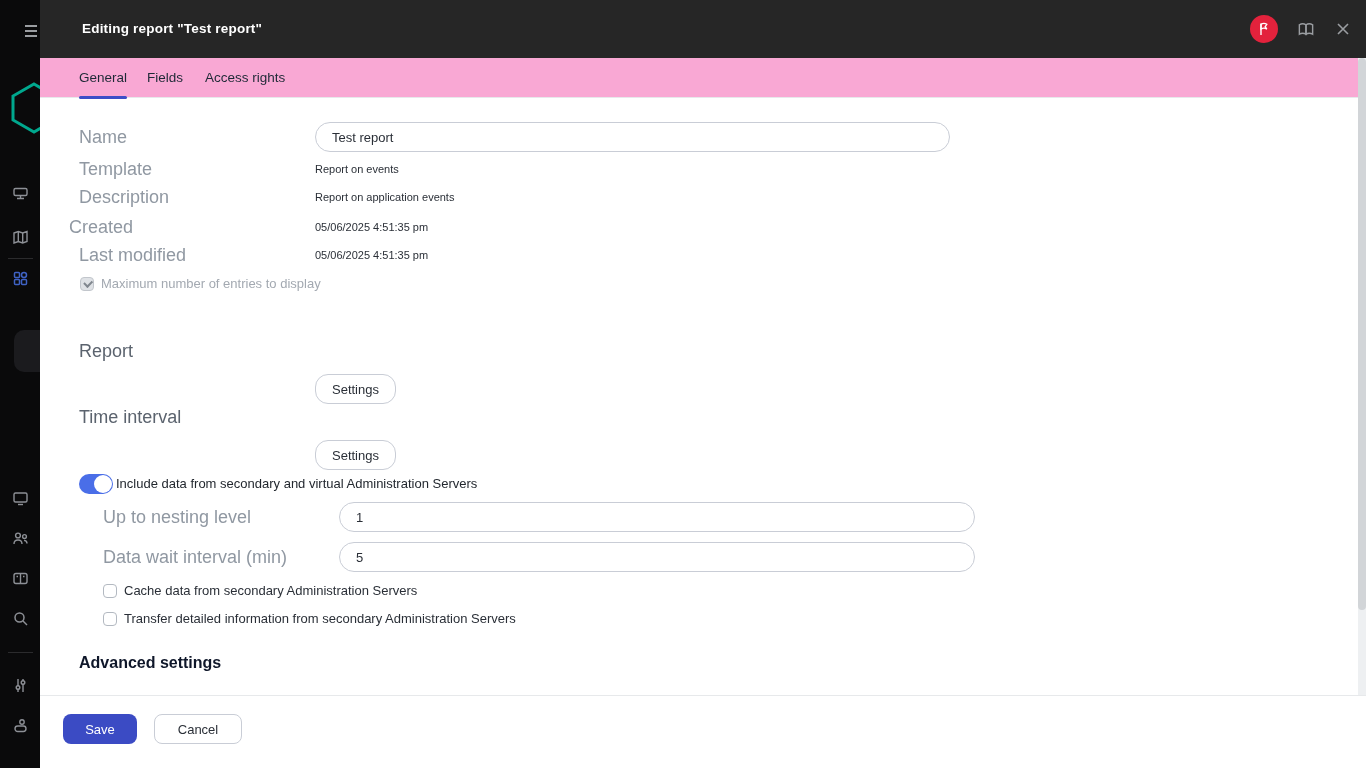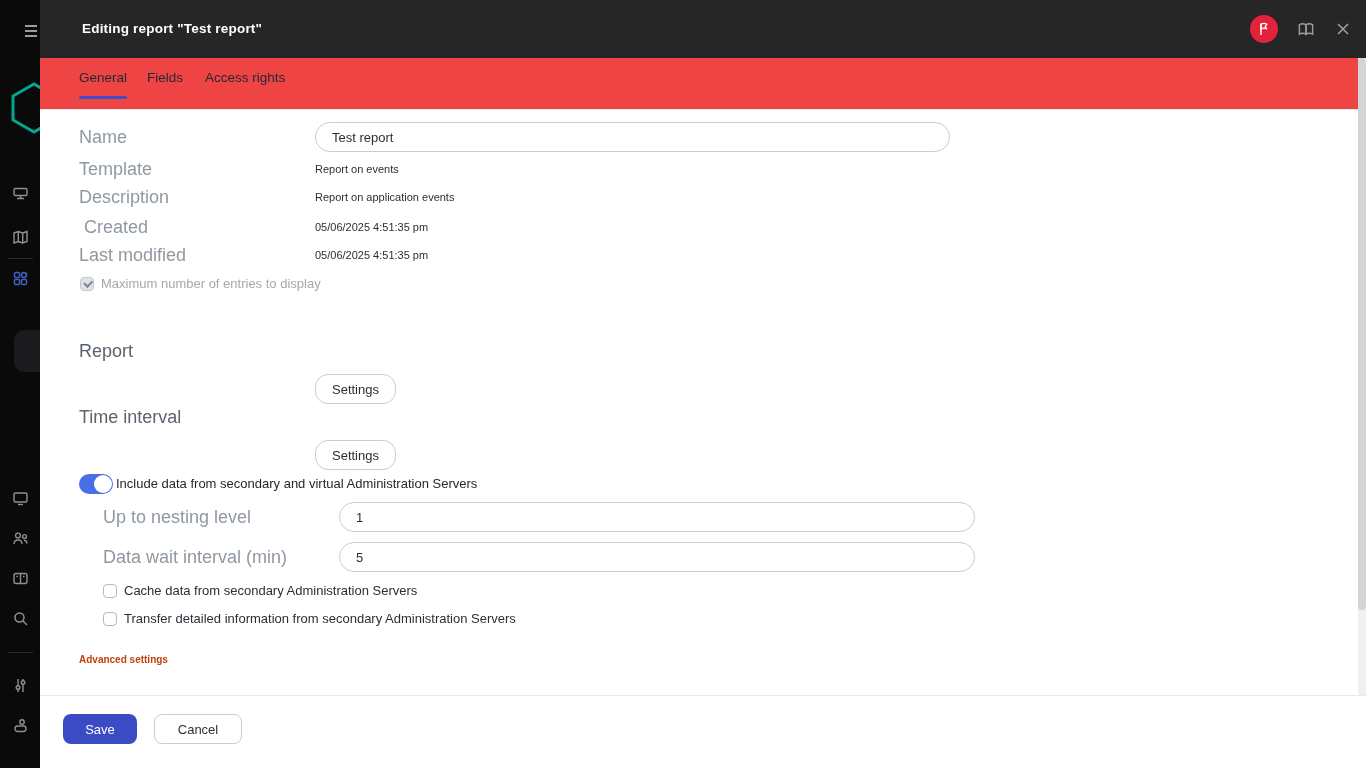--- a/index.html
+++ b/index.html
@@ -30,7 +30,7 @@
   .h-icon { width:18px; height:18px; cursor:pointer; display:flex; align-items:center; justify-content:center; }
 
   
-  .tabbar { position:absolute; top:58px; left:0; right:0; height:52px; background:#ef4444;
+  .tabbar { position:absolute; top:58px; left:0; right:0; height:40px; background:#f9a8d4;
             border-bottom:1px solid #e7e9eb; }
   .tab { position:absolute; top:0; height:40px; line-height:40px; font-size:13.5px;
          color:#1e2936; cursor:pointer; }

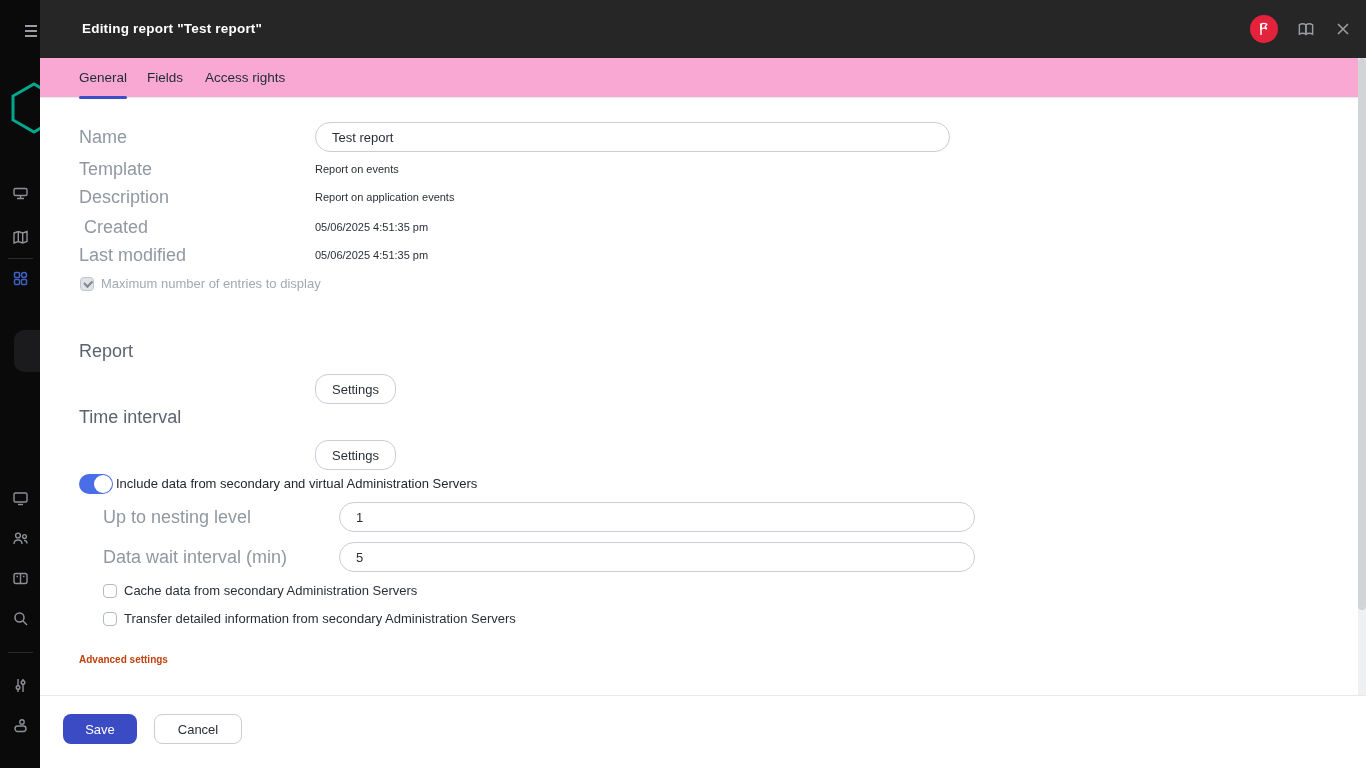--- a/index.html
+++ b/index.html
@@ -222,7 +222,7 @@
     <div class="lbl" style="left:39px; top:89px">Description</div>
     <div class="val" style="left:275px; top:89px">Report on application events</div>
 
-    <div class="lbl" style="left:44px; top:119px">Created</div>
+    <div class="lbl" style="left:29px; top:119px">Created</div>
     <div class="val" style="left:275px; top:119px">05/06/2025 4:51:35 pm</div>
 
     <div class="lbl" style="left:39px; top:147px">Last modified</div>

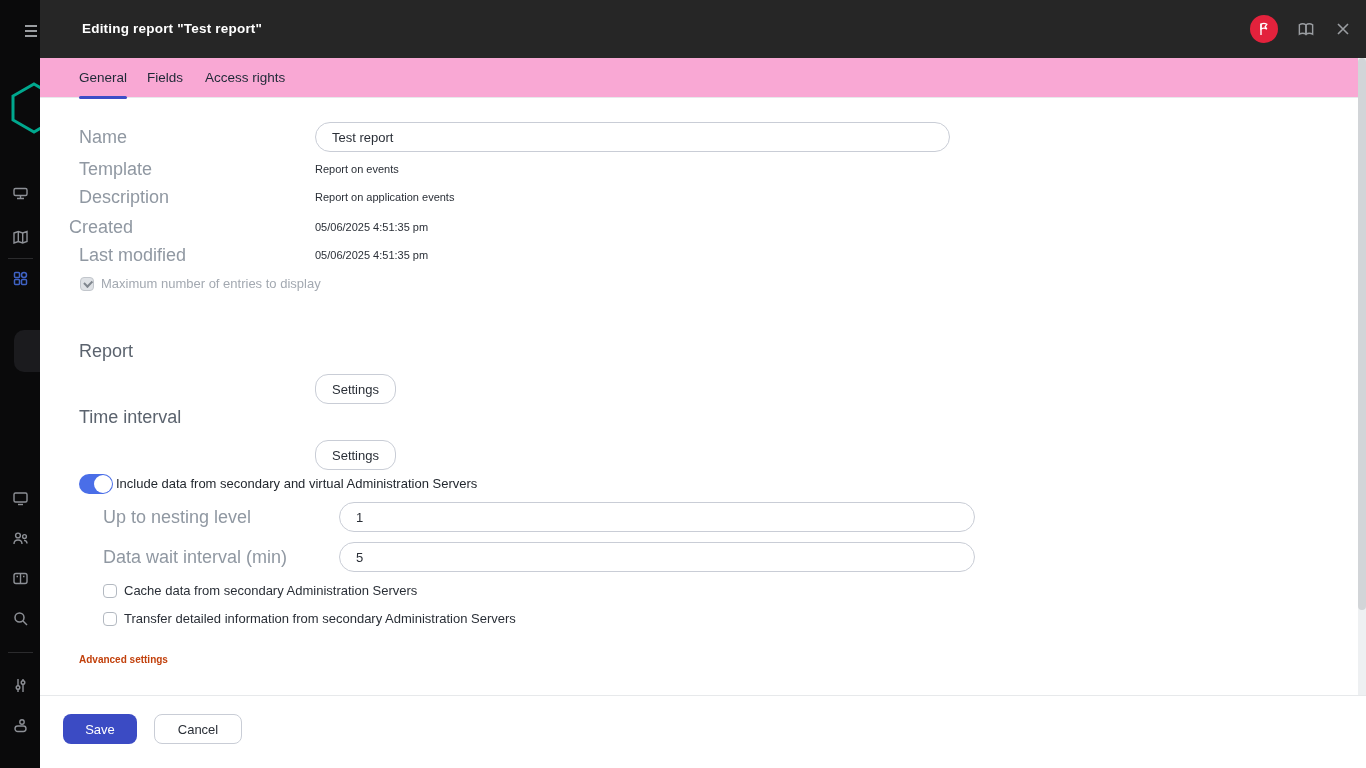--- a/index.html
+++ b/index.html
@@ -68,7 +68,7 @@
                   border-radius:50%; background:#ffffff; }
   .toggle-label { position:absolute; height:20px; line-height:20px; font-size:13px; color:#23282f; }
 
-  .advanced { position:absolute; left:39px; top:556px; font-size:10px; font-weight:700; color:#c2410c; }
+  .advanced { position:absolute; left:39px; top:556px; font-size:16px; font-weight:700; color:#0f172a; }
 
   
   .modal-footer { position:absolute; bottom:0; left:0; right:0; height:73px;

